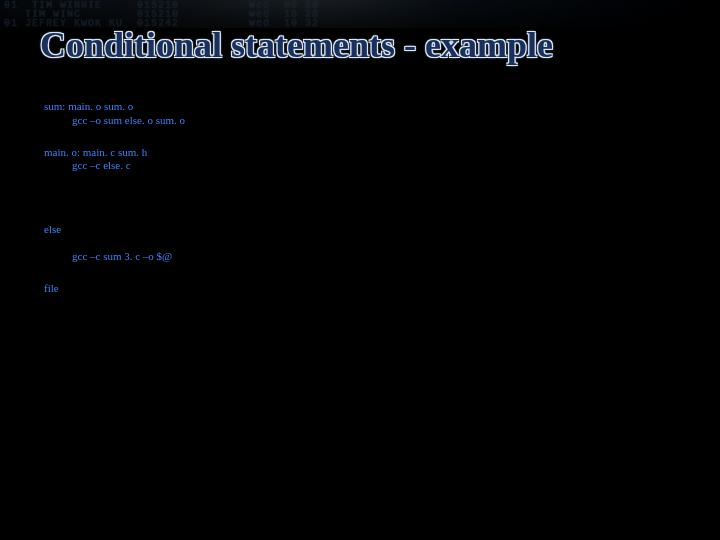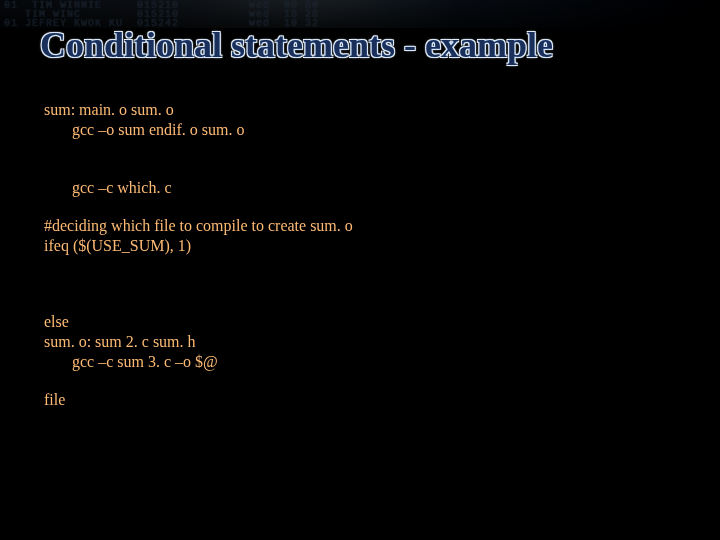--- a/index.html
+++ b/index.html
@@ -74,8 +74,8 @@
     top: 100px;
     left: 44px;
     right: 40px;
-    color: #fdba74;
-    font-size: 16px;
+    color: #3b82f6;
+    font-size: 11px;
     line-height: 1.25;
   }
   .block { margin-bottom: 18px; }

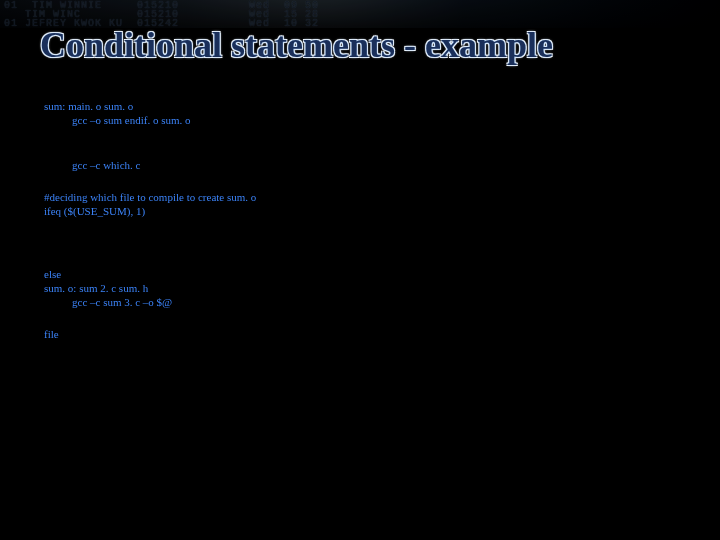--- a/index.html
+++ b/index.html
@@ -97,7 +97,7 @@
 
     <div class="block">
       <span>sum: main. o sum. o</span><br>
-      <span class="indent">gcc –o sum endif. o sum. o</span>
+      <span class="indent">gcc –o sum else. o sum. o</span>
     </div>
 
     <div class="block">

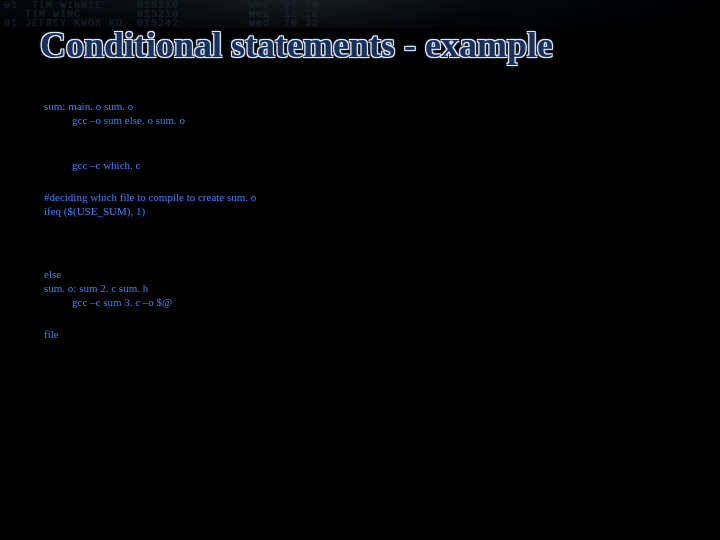--- a/index.html
+++ b/index.html
@@ -101,7 +101,7 @@
     </div>
 
     <div class="block">
-      <br>
+      <span>main. o: main. c sum. h</span><br>
       <span class="indent">gcc –c which. c</span>
     </div>
 

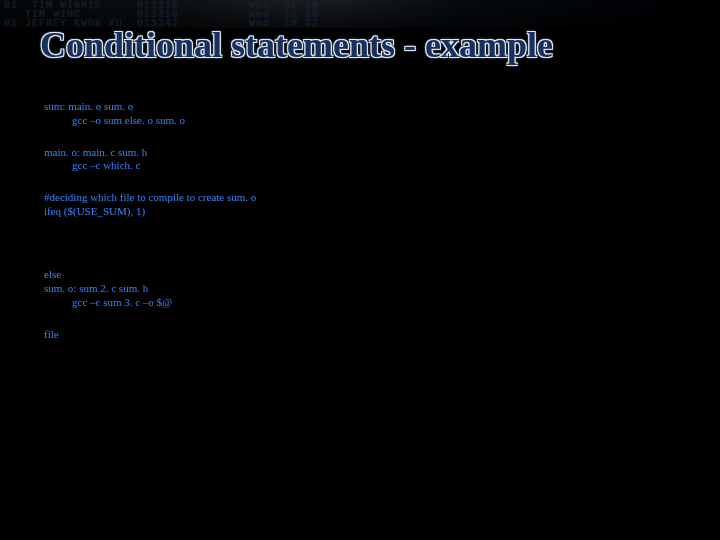--- a/index.html
+++ b/index.html
@@ -102,7 +102,7 @@
 
     <div class="block">
       <span>main. o: main. c sum. h</span><br>
-      <span class="indent">gcc –c which. c</span>
+      <span class="indent">gcc –c else. c</span>
     </div>
 
     <div class="block">

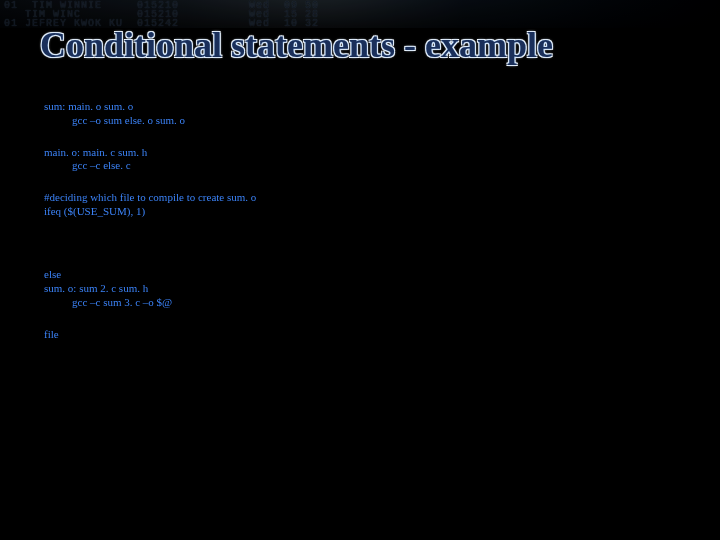--- a/index.html
+++ b/index.html
@@ -105,10 +105,6 @@
       <span class="indent">gcc –c else. c</span>
     </div>
 
-    <div class="block">
-      <span>#deciding which file to compile to create sum. o</span><br>
-      <span>ifeq ($(USE_SUM), 1)</span>
-    </div>
 
     <div class="block">
       <br>

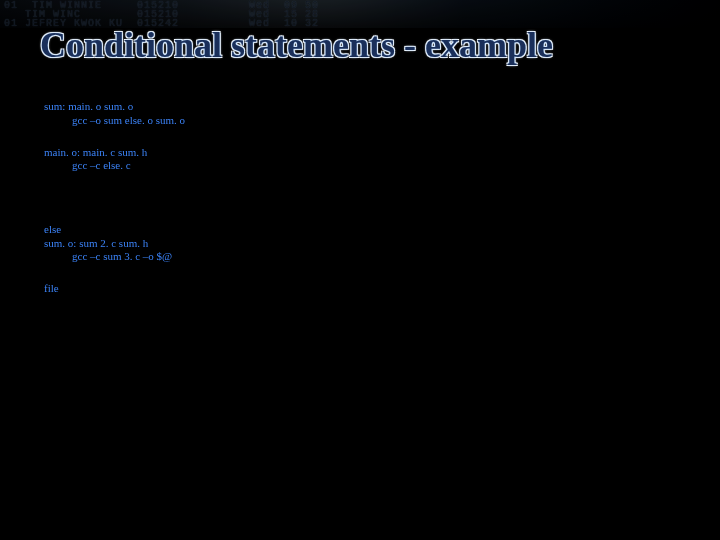--- a/index.html
+++ b/index.html
@@ -112,7 +112,7 @@
 
     <div class="block">
       <span>else</span><br>
-      <span>sum. o: sum 2. c sum. h</span><br>
+      <br>
       <span class="indent">gcc –c sum 3. c –o $@</span>
     </div>
 

